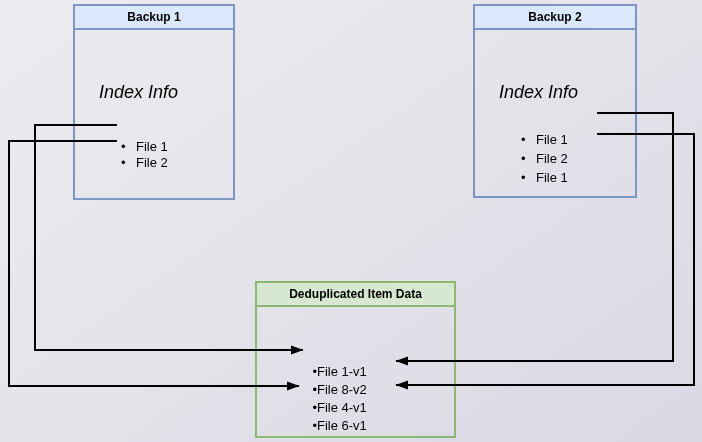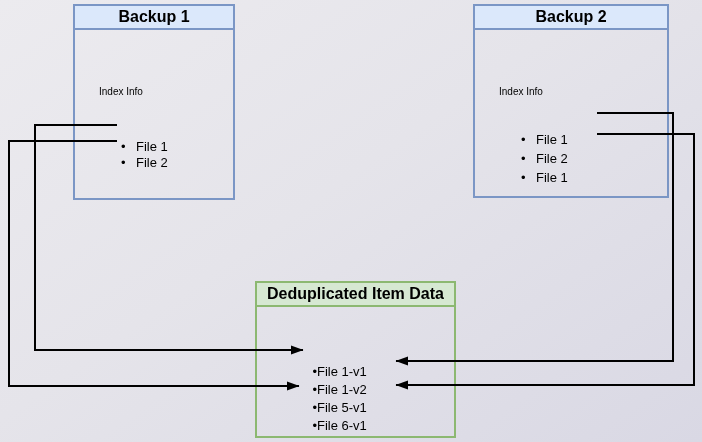--- a/index.html
+++ b/index.html
@@ -22,7 +22,7 @@
   .node-title{
     height:22px;line-height:22px;
     text-align:center;
-    font-size:16px;font-weight:bold;
+    font-size:12px;font-weight:bold;
     border-bottom:2px solid #7b96c5;
     background:#dbe8fb;
   }

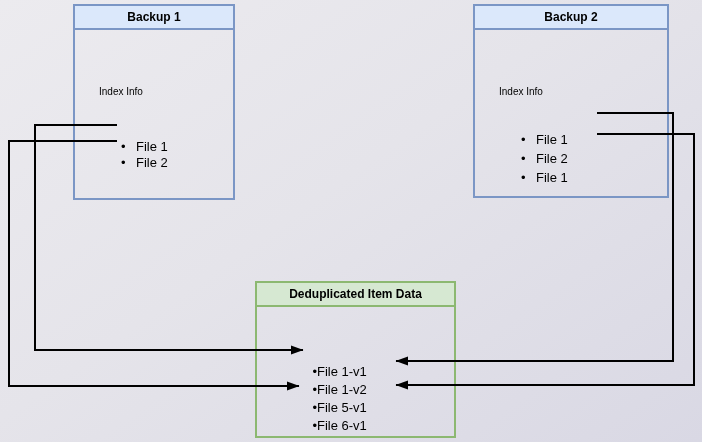--- a/index.html
+++ b/index.html
@@ -65,7 +65,7 @@
     </div>
   </div>
 
-  <div class="node" style="left:473px;top:4px;width:196px;height:194px;">
+  <div class="node" style="left:473px;top:4px;width:164px;height:194px;">
     <div class="node-title">Backup 2</div>
     <div class="node-body">
       <div class="subtitle">Index Info</div>

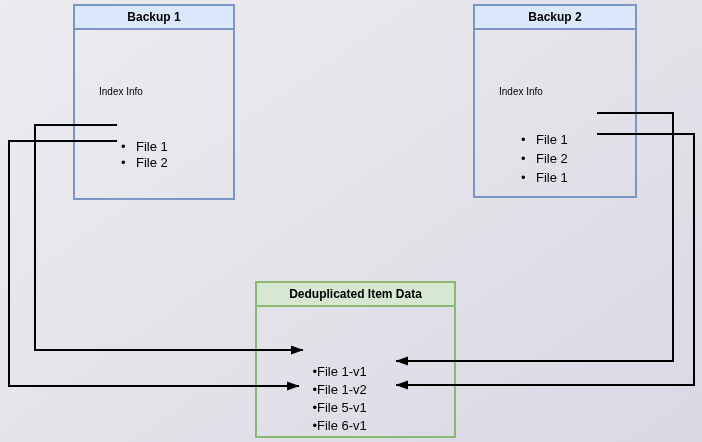--- a/index.html
+++ b/index.html
@@ -30,7 +30,7 @@
   .node-body{position:relative;width:100%;}
   .subtitle{
     position:absolute;left:24px;top:53px;
-    font-size:10px;line-height:18px;
+    font-size:18px;line-height:18px;font-style:italic;
   }
   ul.filelist{
     position:absolute;margin:0;padding:0;list-style:none;

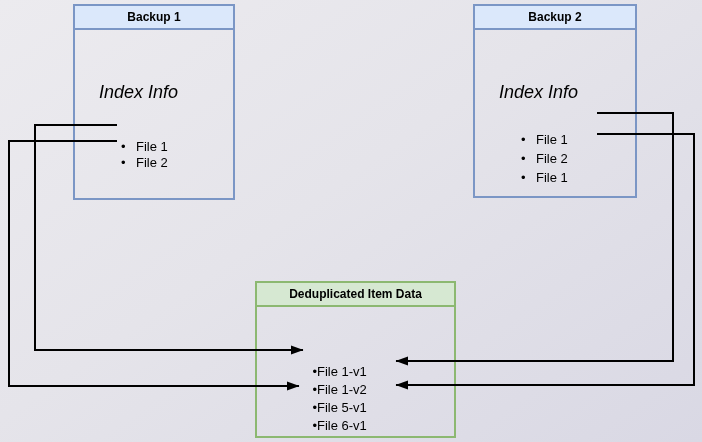--- a/index.html
+++ b/index.html
@@ -82,7 +82,7 @@
     <div class="node-body">
       <ul class="filelist" id="dd-list">
         <li><span class="bullet">•</span><span>File 1-v1</span></li>
-        <li><span class="bullet">•</span><span>File 1-v2</span></li>
+        <li><span class="bullet">•</span><span>File 8-v2</span></li>
         <li><span class="bullet">•</span><span>File 5-v1</span></li>
         <li><span class="bullet">•</span><span>File 6-v1</span></li>
       </ul>

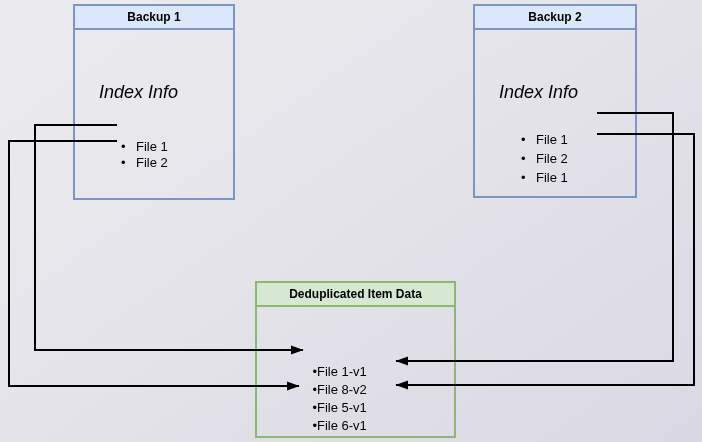--- a/index.html
+++ b/index.html
@@ -83,7 +83,7 @@
       <ul class="filelist" id="dd-list">
         <li><span class="bullet">•</span><span>File 1-v1</span></li>
         <li><span class="bullet">•</span><span>File 8-v2</span></li>
-        <li><span class="bullet">•</span><span>File 5-v1</span></li>
+        <li><span class="bullet">•</span><span>File 4-v1</span></li>
         <li><span class="bullet">•</span><span>File 6-v1</span></li>
       </ul>
     </div>

